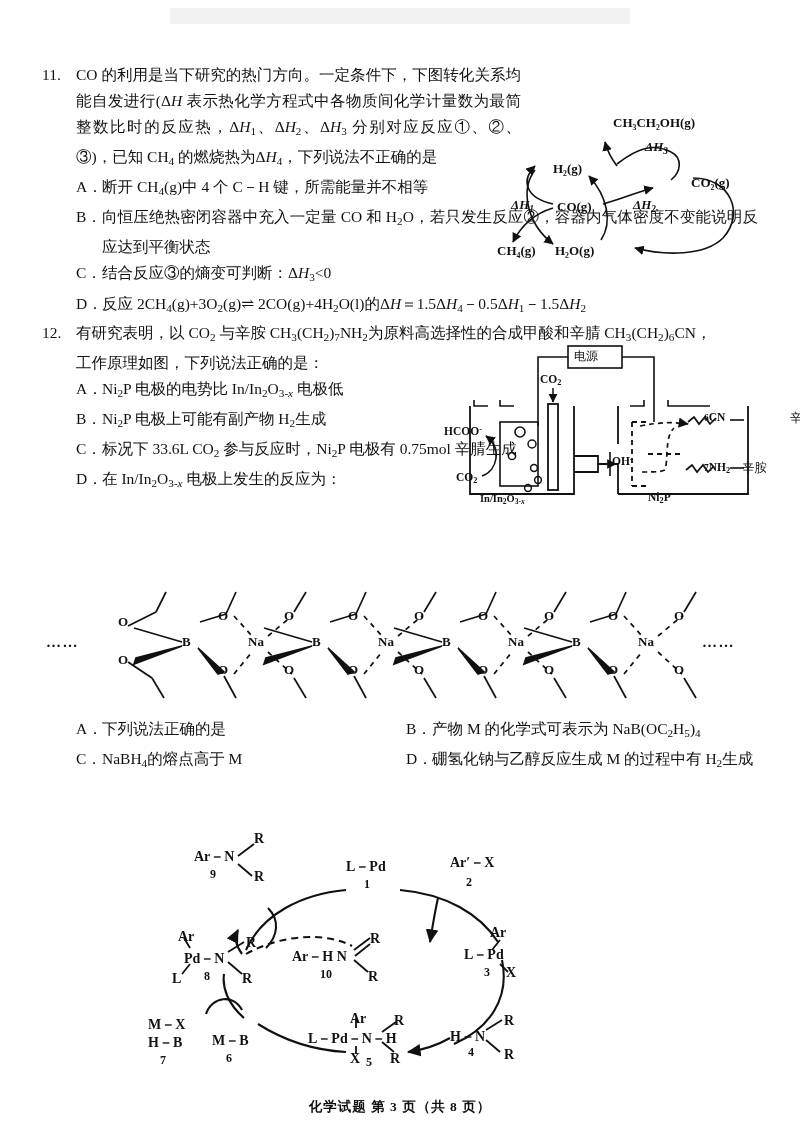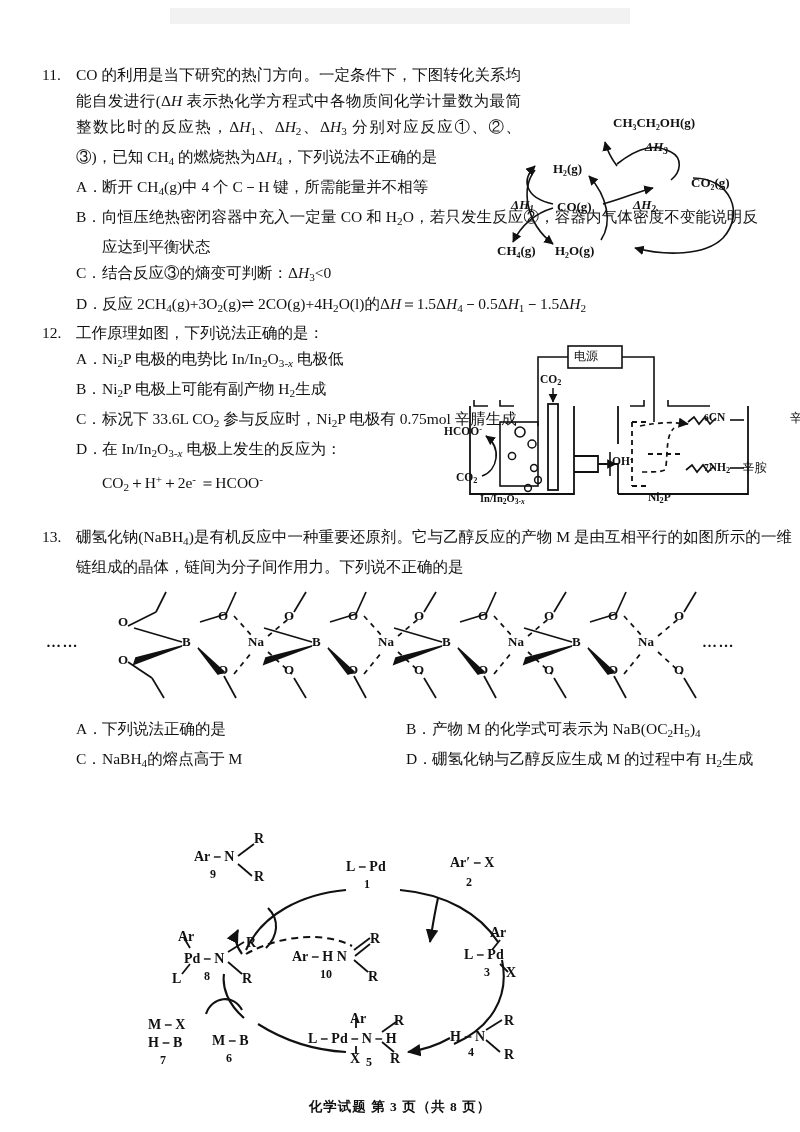--- a/index.html
+++ b/index.html
@@ -177,6 +177,9 @@
   <div class="q" style="top:320px;">
     <div class="qnum">12.</div>
     <div class="qbody">
+      <div style="width:716px;">
+        <span>有研究表明，以 CO<sub>2</sub> 与辛胺 CH<sub>3</sub>(CH<sub>2</sub>)<sub>7</sub>NH<sub>2</sub>为原料高选择性的合成甲酸和辛腈 CH<sub>3</sub>(CH<sub>2</sub>)<sub>6</sub>CN，</span>
+      </div>
       <div style="width:410px;">工作原理如图，下列说法正确的是：</div>
       <div class="opt">
         <div class="opt-lab">A．</div>

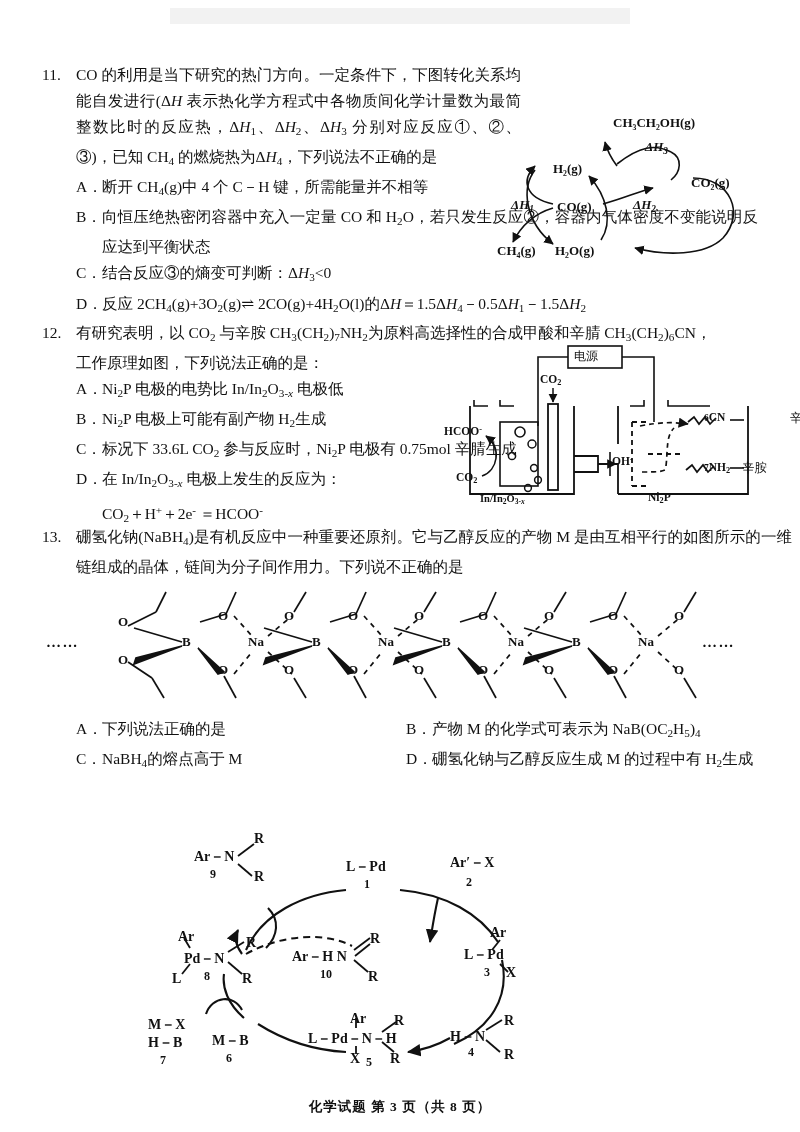--- a/index.html
+++ b/index.html
@@ -196,10 +196,6 @@
       <div class="opt">
         <div class="opt-lab">D．</div>
         <div class="opt-txt" style="width:390px;">在 In/In<sub>2</sub>O<sub>3-<span class="it">x</span></sub> 电极上发生的反应为：</div>
-      </div>
-      <div class="opt">
-        <div class="opt-lab"></div>
-        <div class="opt-txt">CO<sub>2</sub>＋H<sup>+</sup>＋2e<sup>-</sup> ＝HCOO<sup>-</sup></div>
       </div>
     </div>
   </div>

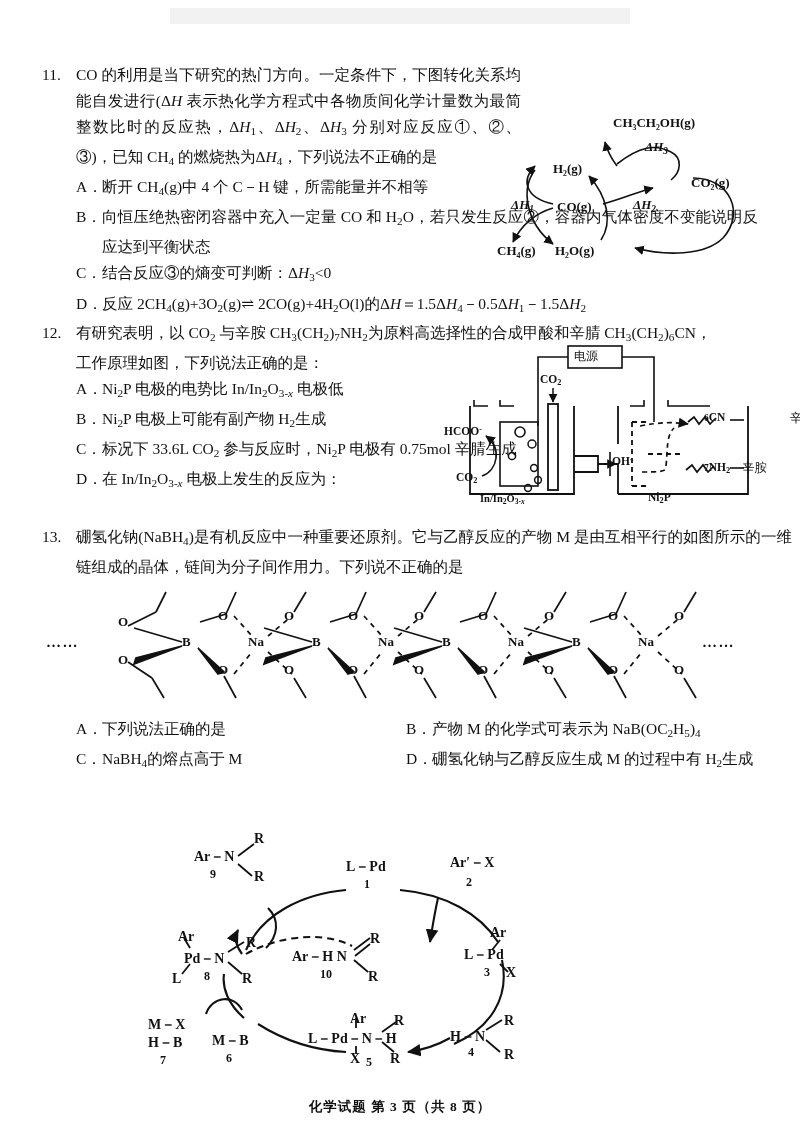--- a/index.html
+++ b/index.html
@@ -274,14 +274,6 @@
     <div class="lbl-cn" style="left:290px; top:118px;text-align:right;">辛胺</div>
   </div>
 
-  <div class="q" style="top:524px;">
-    <div class="qnum">13.</div>
-    <div class="qbody">
-      <div style="width:716px;">
-        <span>硼氢化钠(NaBH<sub>4</sub>)是有机反应中一种重要还原剂。它与乙醇反应的产物 M 是由互相平行的如图所示的一维链组成的晶体，链间为分子间作用力。下列说不正确的是</span>
-      </div>
-    </div>
-  </div>
 
   <div class="figure" style="left:78px; top:586px; width:644px; height:118px;">
     <svg width="644" height="118" viewBox="0 0 644 118">

